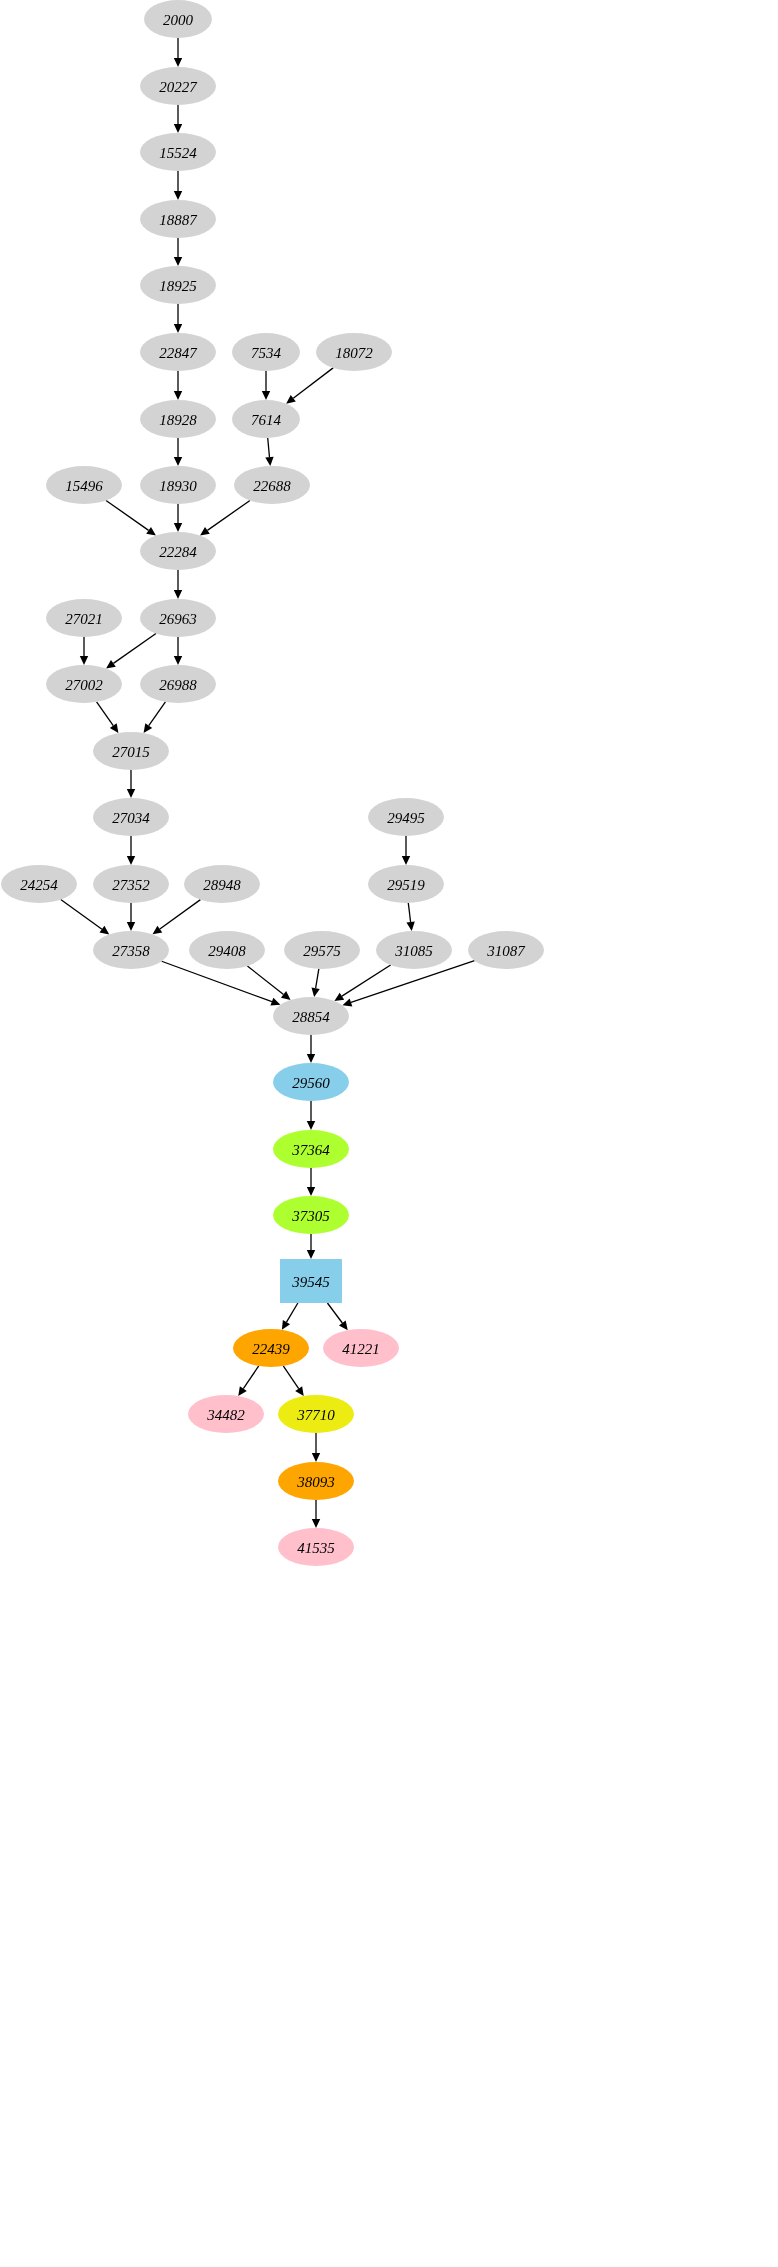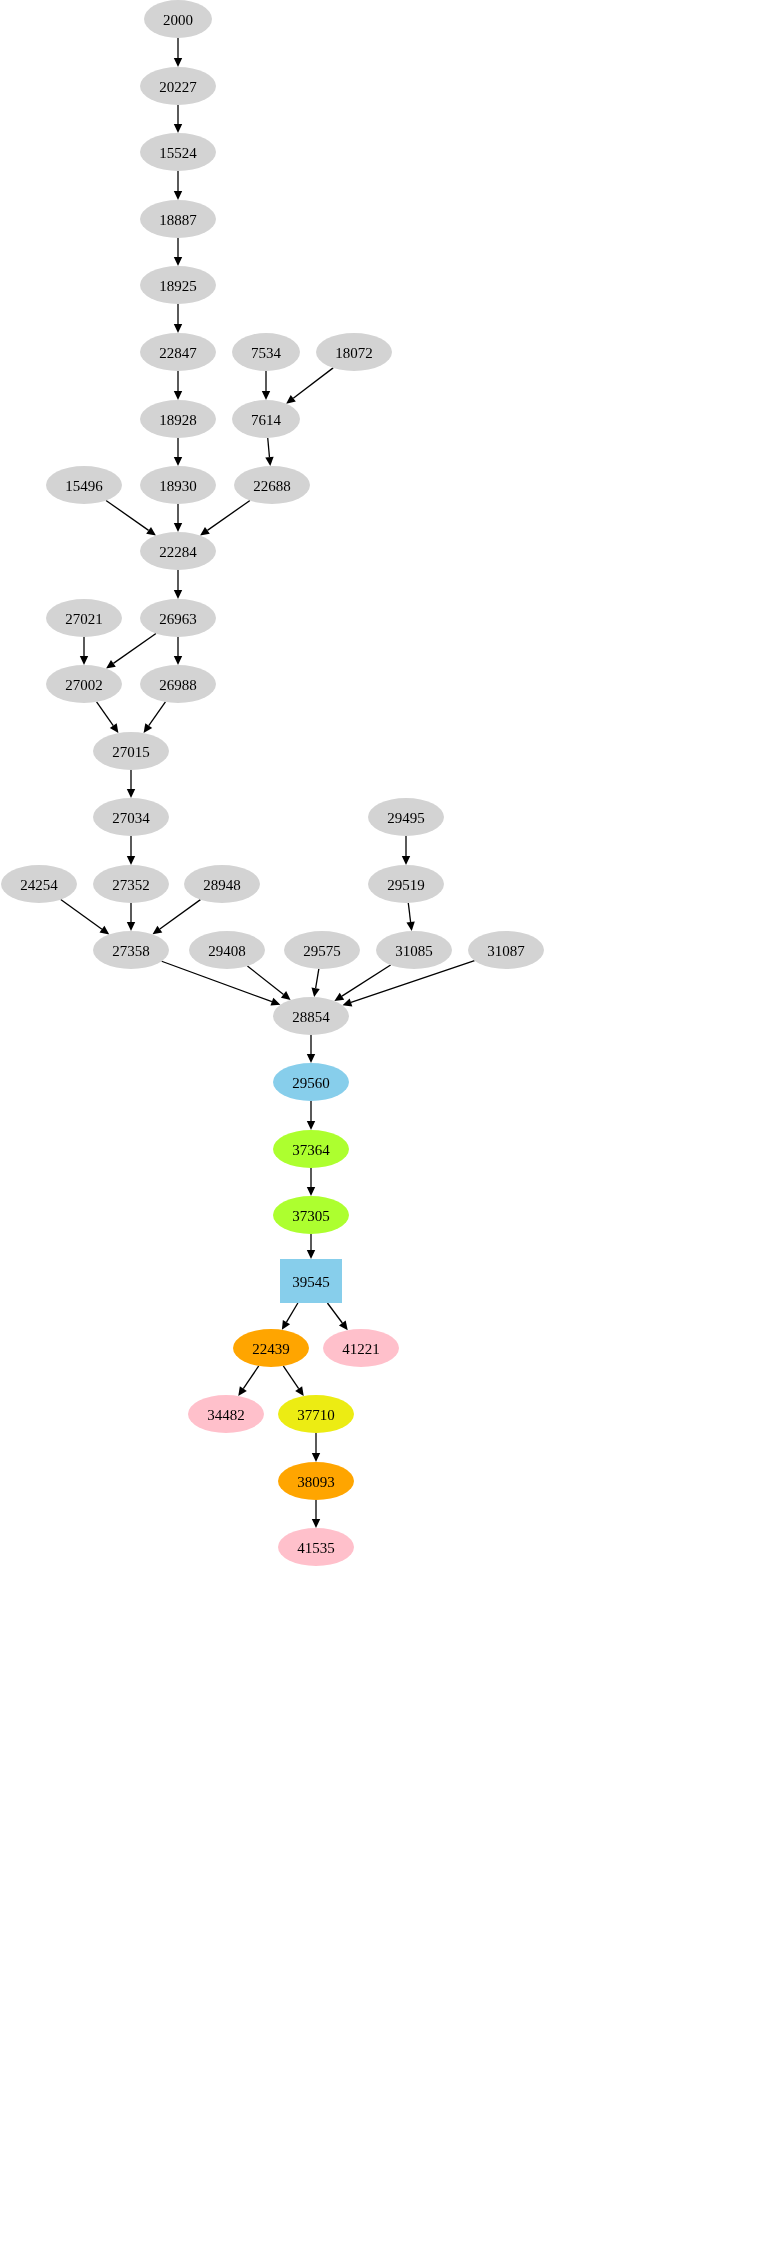--- a/index.html
+++ b/index.html
@@ -17,6 +17,7 @@
     position: relative;
     width: 778px;
     height: 1986px;
+    font-style: italic;
   }
   svg#graph-svg {
     display: block;

